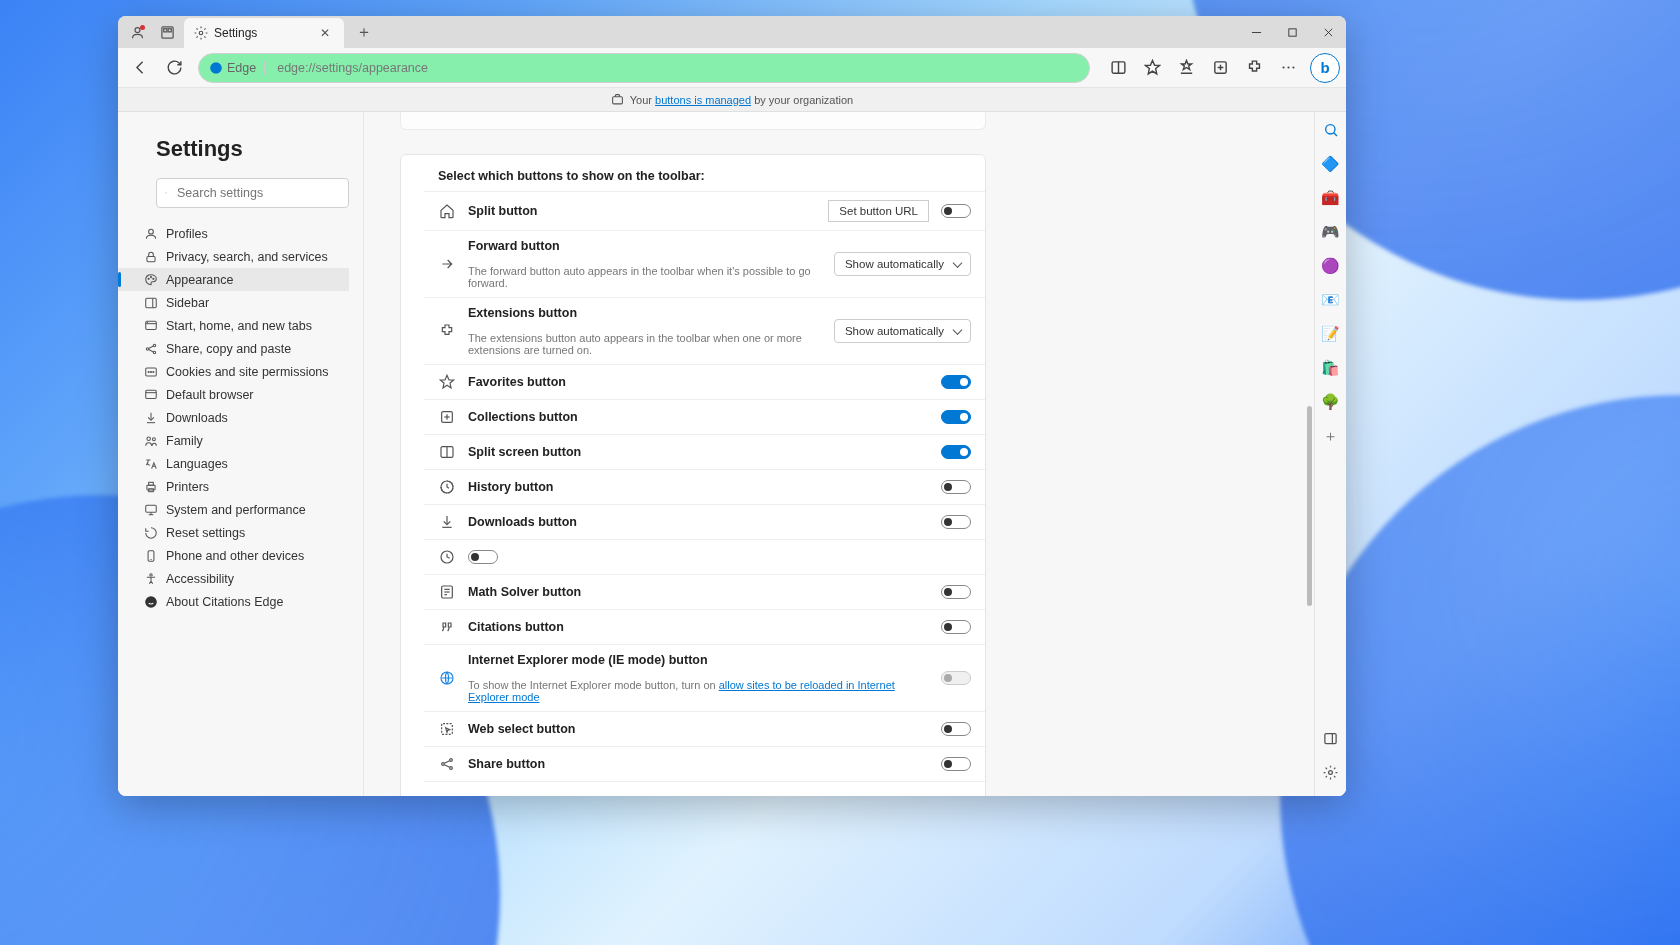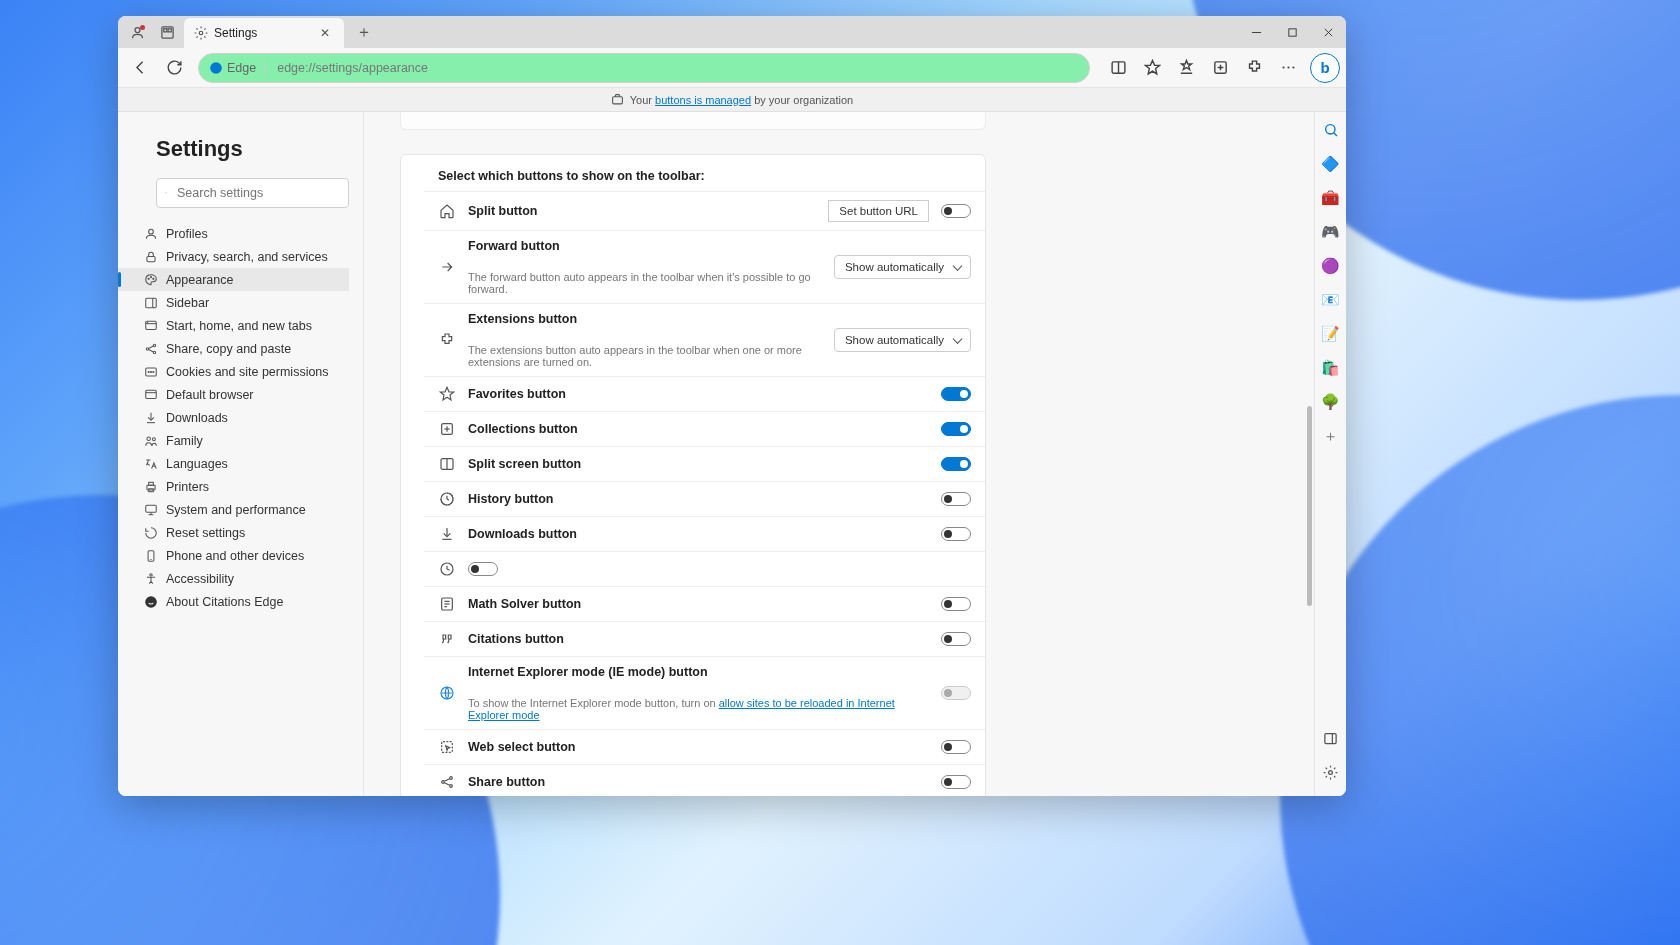--- a/index.html
+++ b/index.html
@@ -216,7 +216,7 @@
   .row .row-icon svg { width:16px; height:16px; }
   .row .row-main { flex:1; }
   .row .row-label { font-size:12.5px; font-weight:600; color:#222; }
-  .row .row-desc { font-size:11px; color:#777; margin-top:18px; }
+  .row .row-desc { font-size:11px; color:#777; margin-top:12px; }
   .row .row-desc .link { color:#0078d4; text-decoration:underline; }
   .row .extra-btn {
     font-size: 11.5px;

